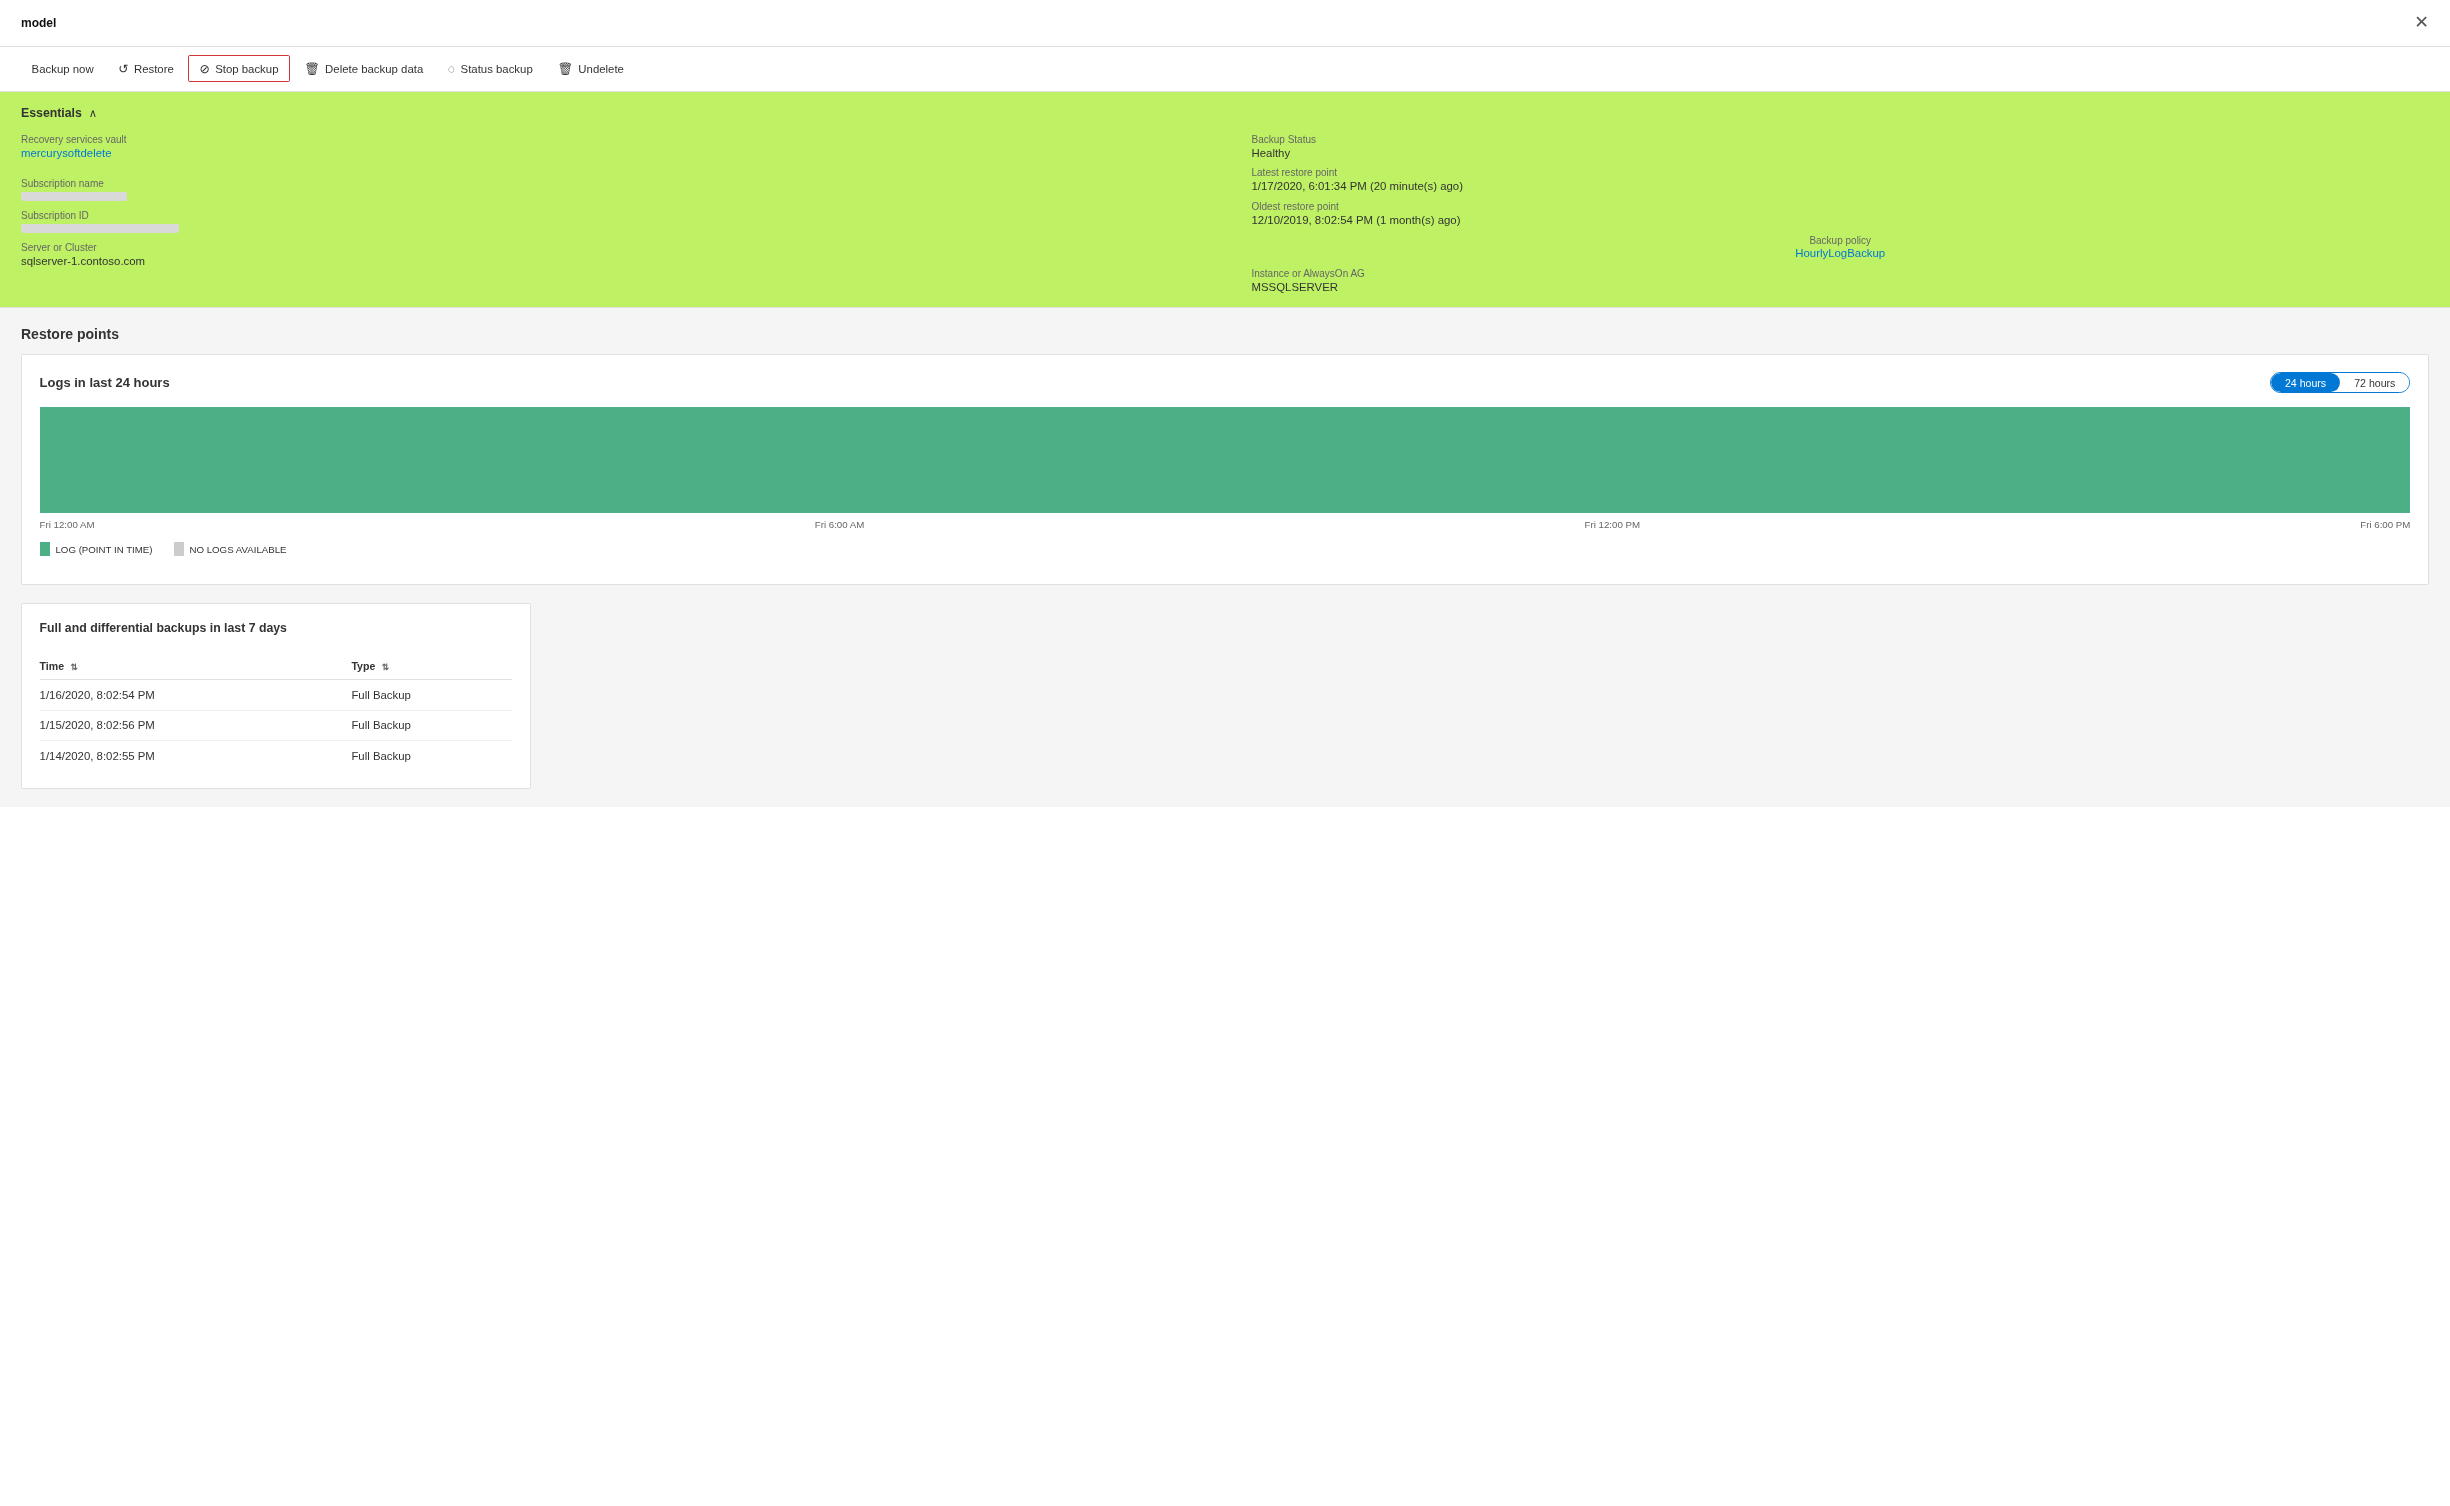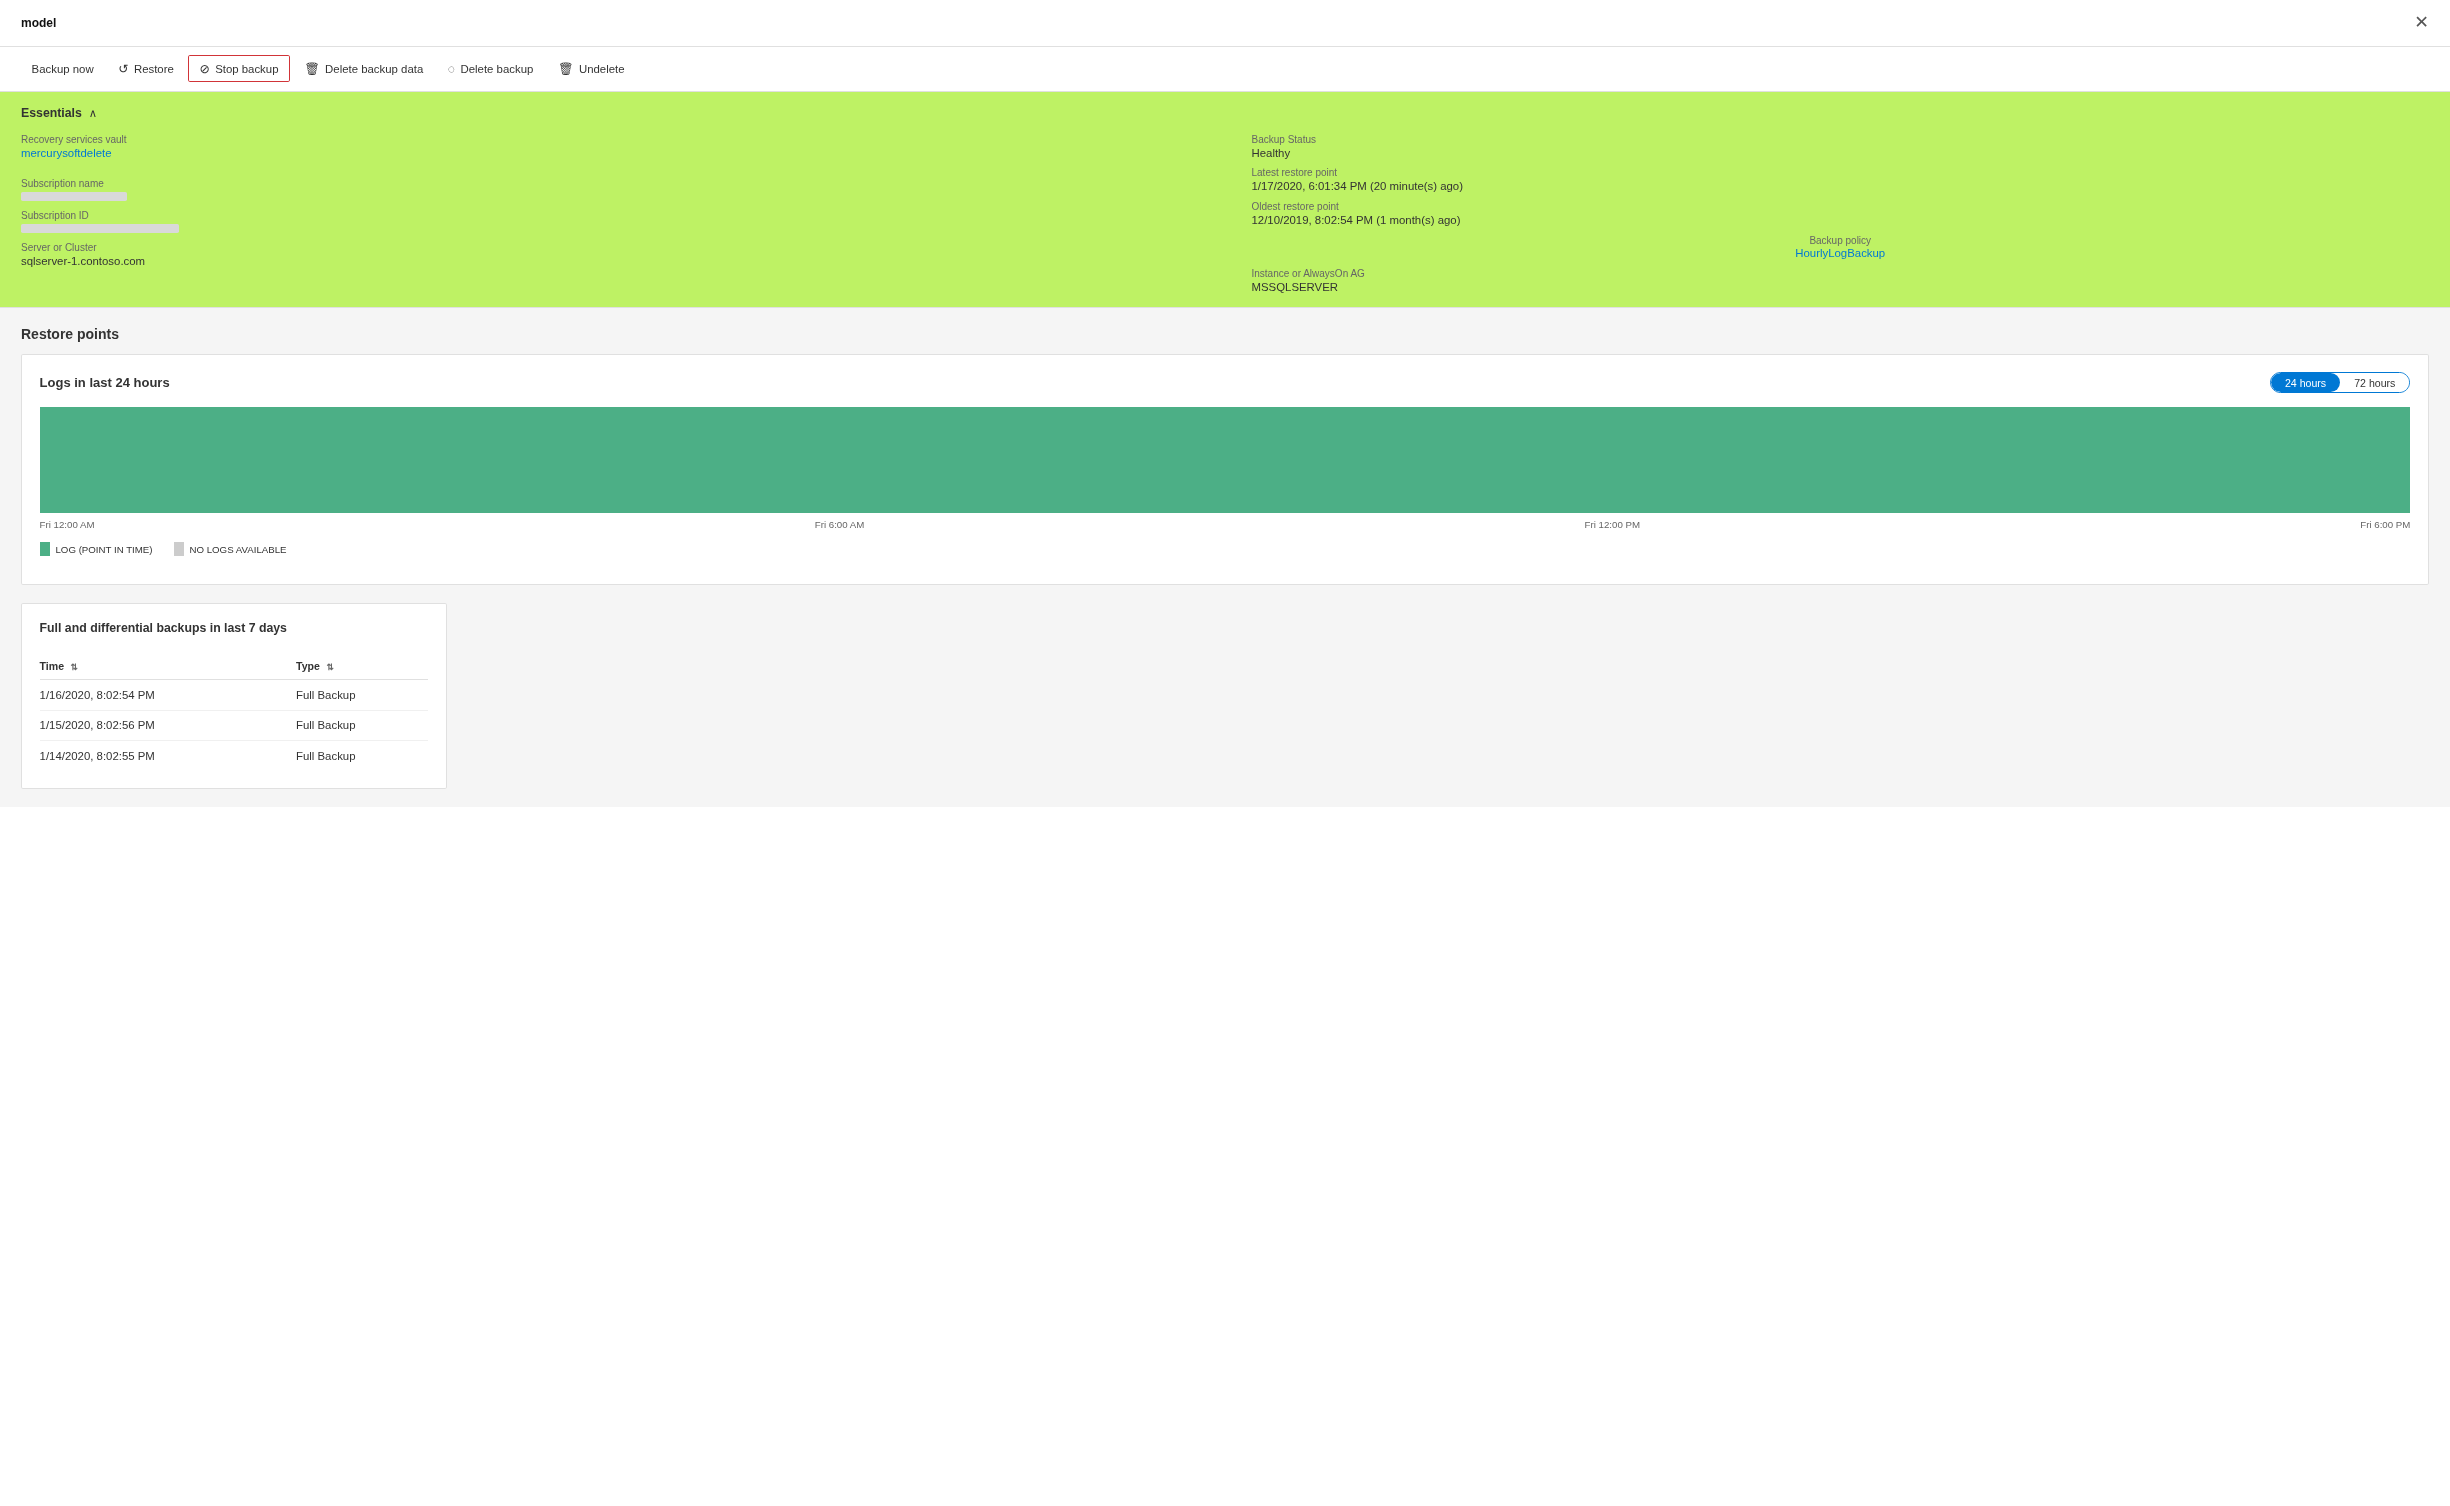--- a/index.html
+++ b/index.html
@@ -92,7 +92,7 @@
     </button>
     <button class="toolbar-btn">
       <span class="icon">◌</span>
-      <span>Delete backup</span>
+      <span>Status backup</span>
     </button>
     <button class="toolbar-btn">
       <span class="icon">🗑</span>

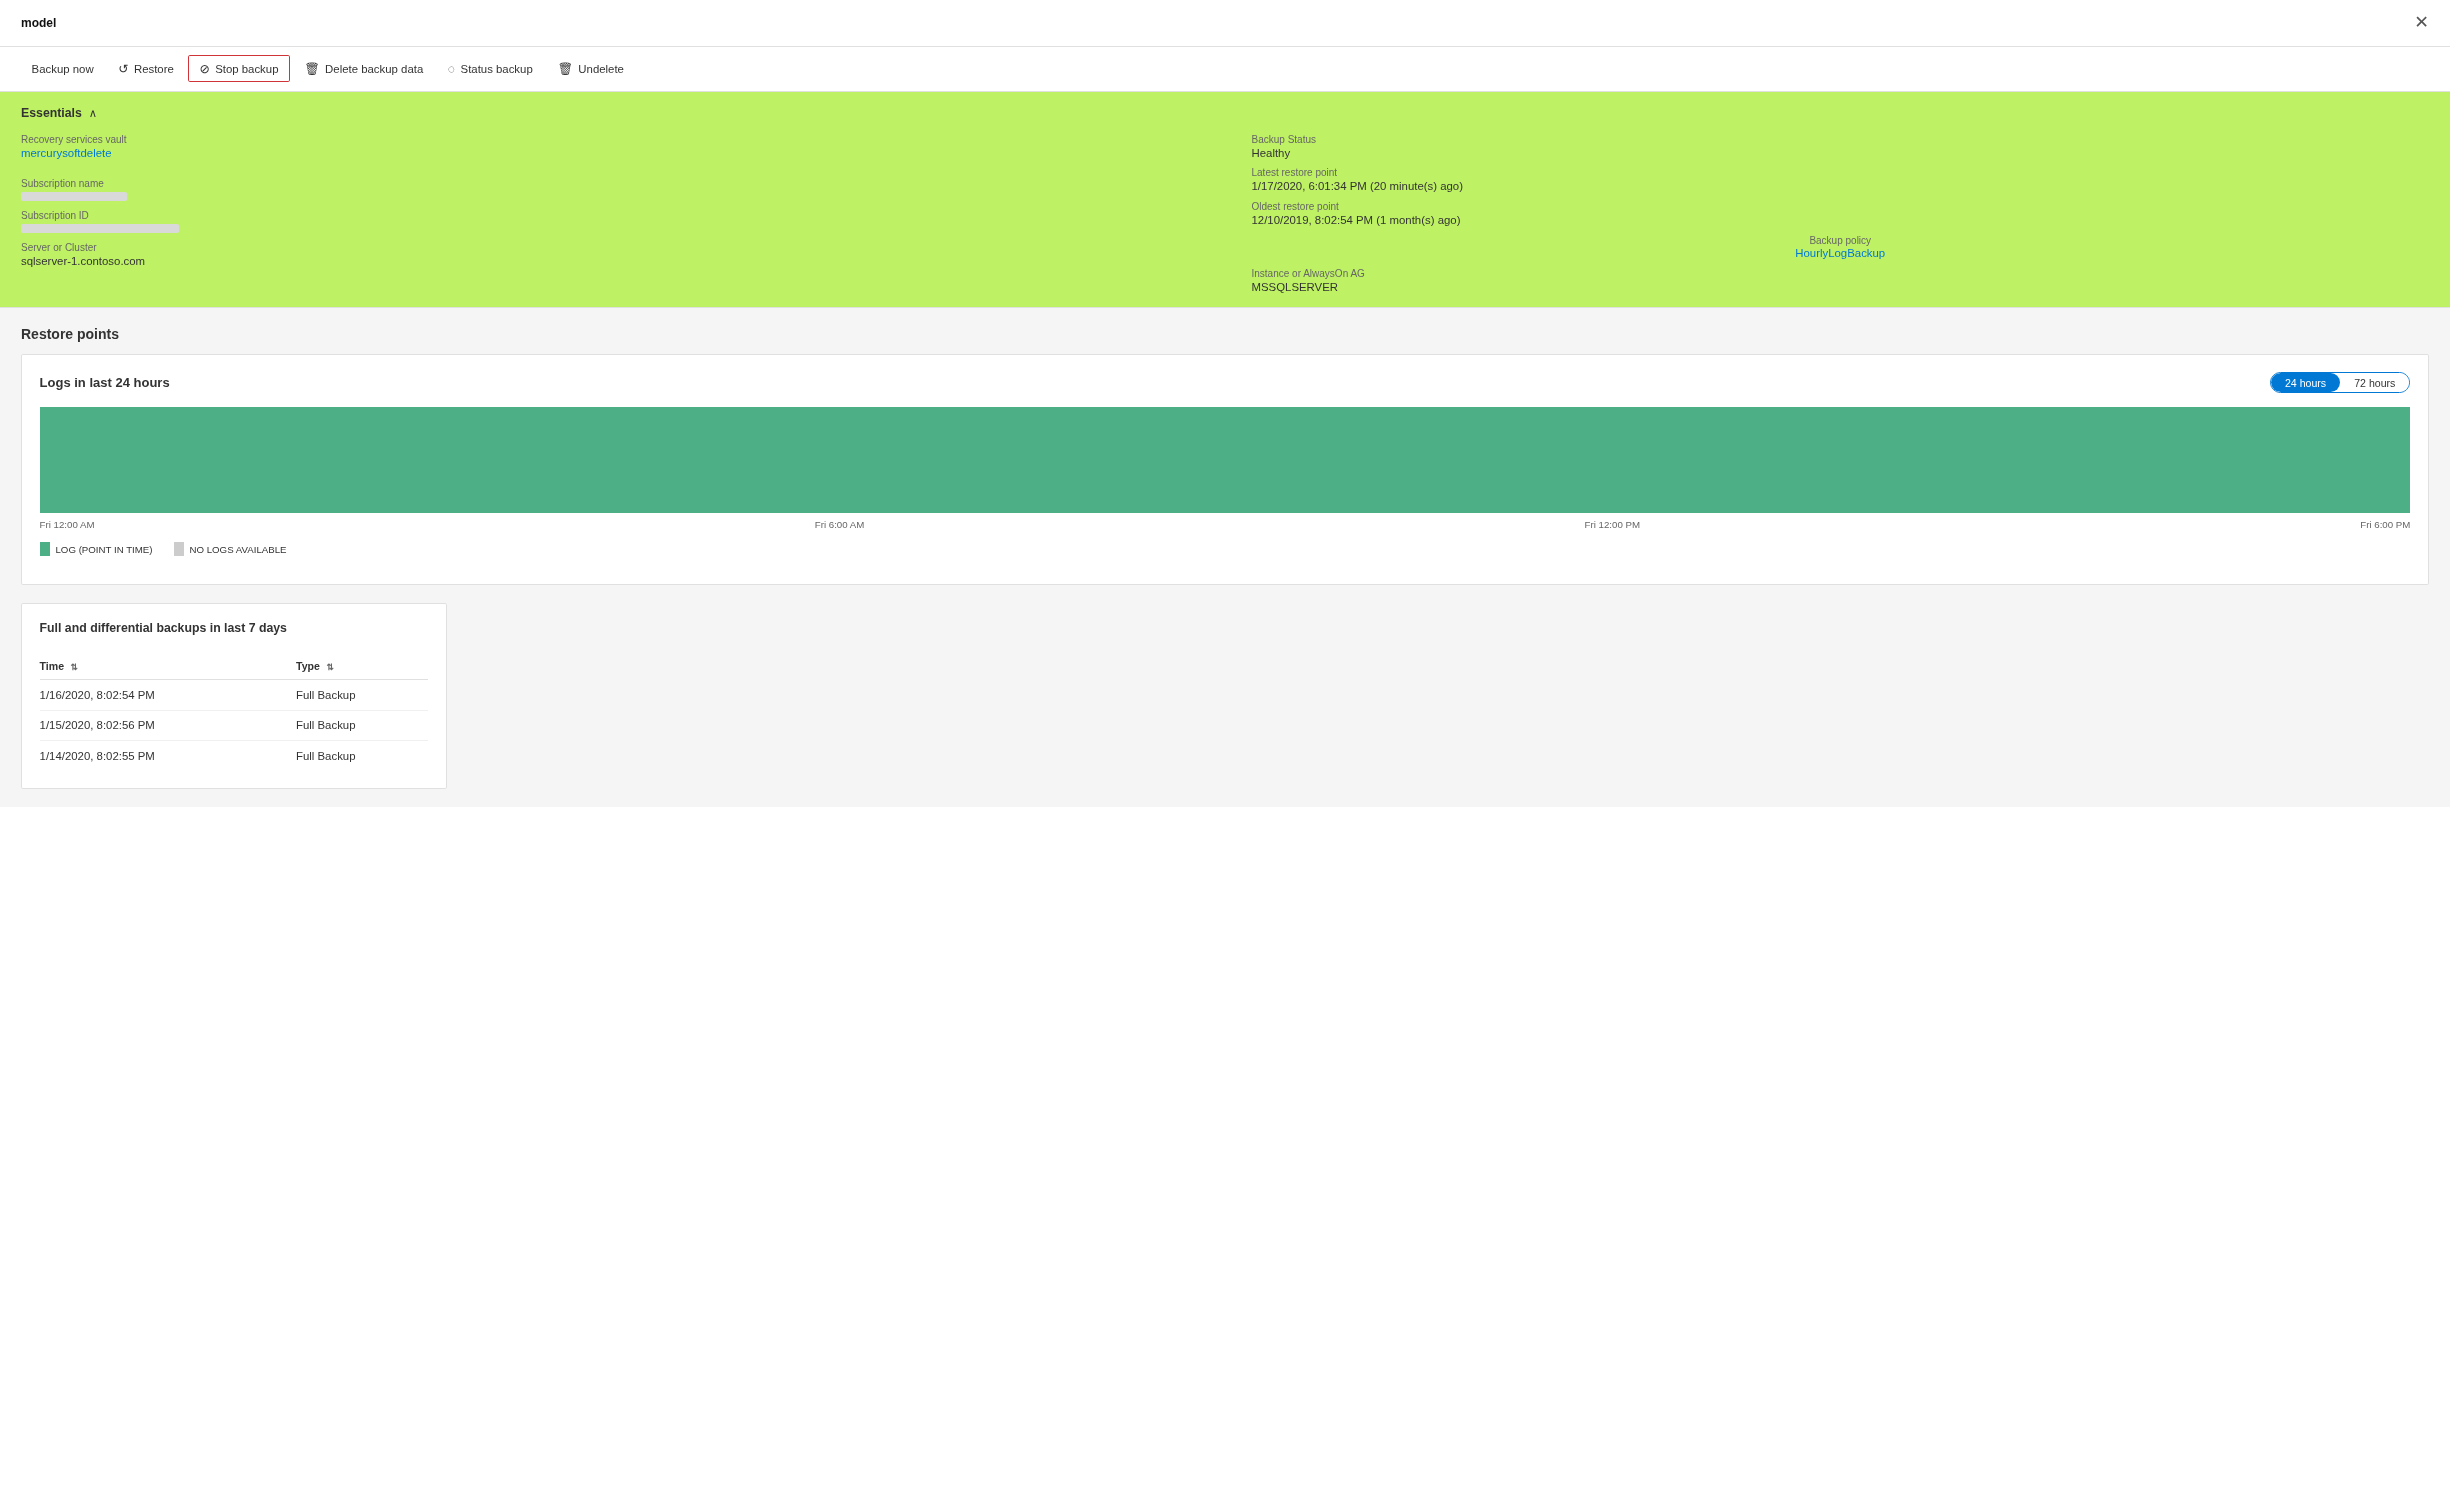--- a/index.html
+++ b/index.html
@@ -56,7 +56,7 @@
     .legend-color.gray { background: #ccc; }
 
     
-    .table-card { background: #fff; border: 0.9px solid #e0e0e0; border-radius: 1.8px; padding: 17.6px; width: 426px; }
+    .table-card { background: #fff; border: 0.9px solid #e0e0e0; border-radius: 1.8px; padding: 17.6px; width: 510px; }
     .table-card-title { font-size: 12.3px; font-weight: 600; color: #333; margin-bottom: 17.6px; }
     .data-table { width: 100%; border-collapse: collapse; }
     .data-table th { font-size: 10.6px; font-weight: 600; color: #333; padding: 7px 0; border-bottom: 0.9px solid #e0e0e0; text-align: left; }

